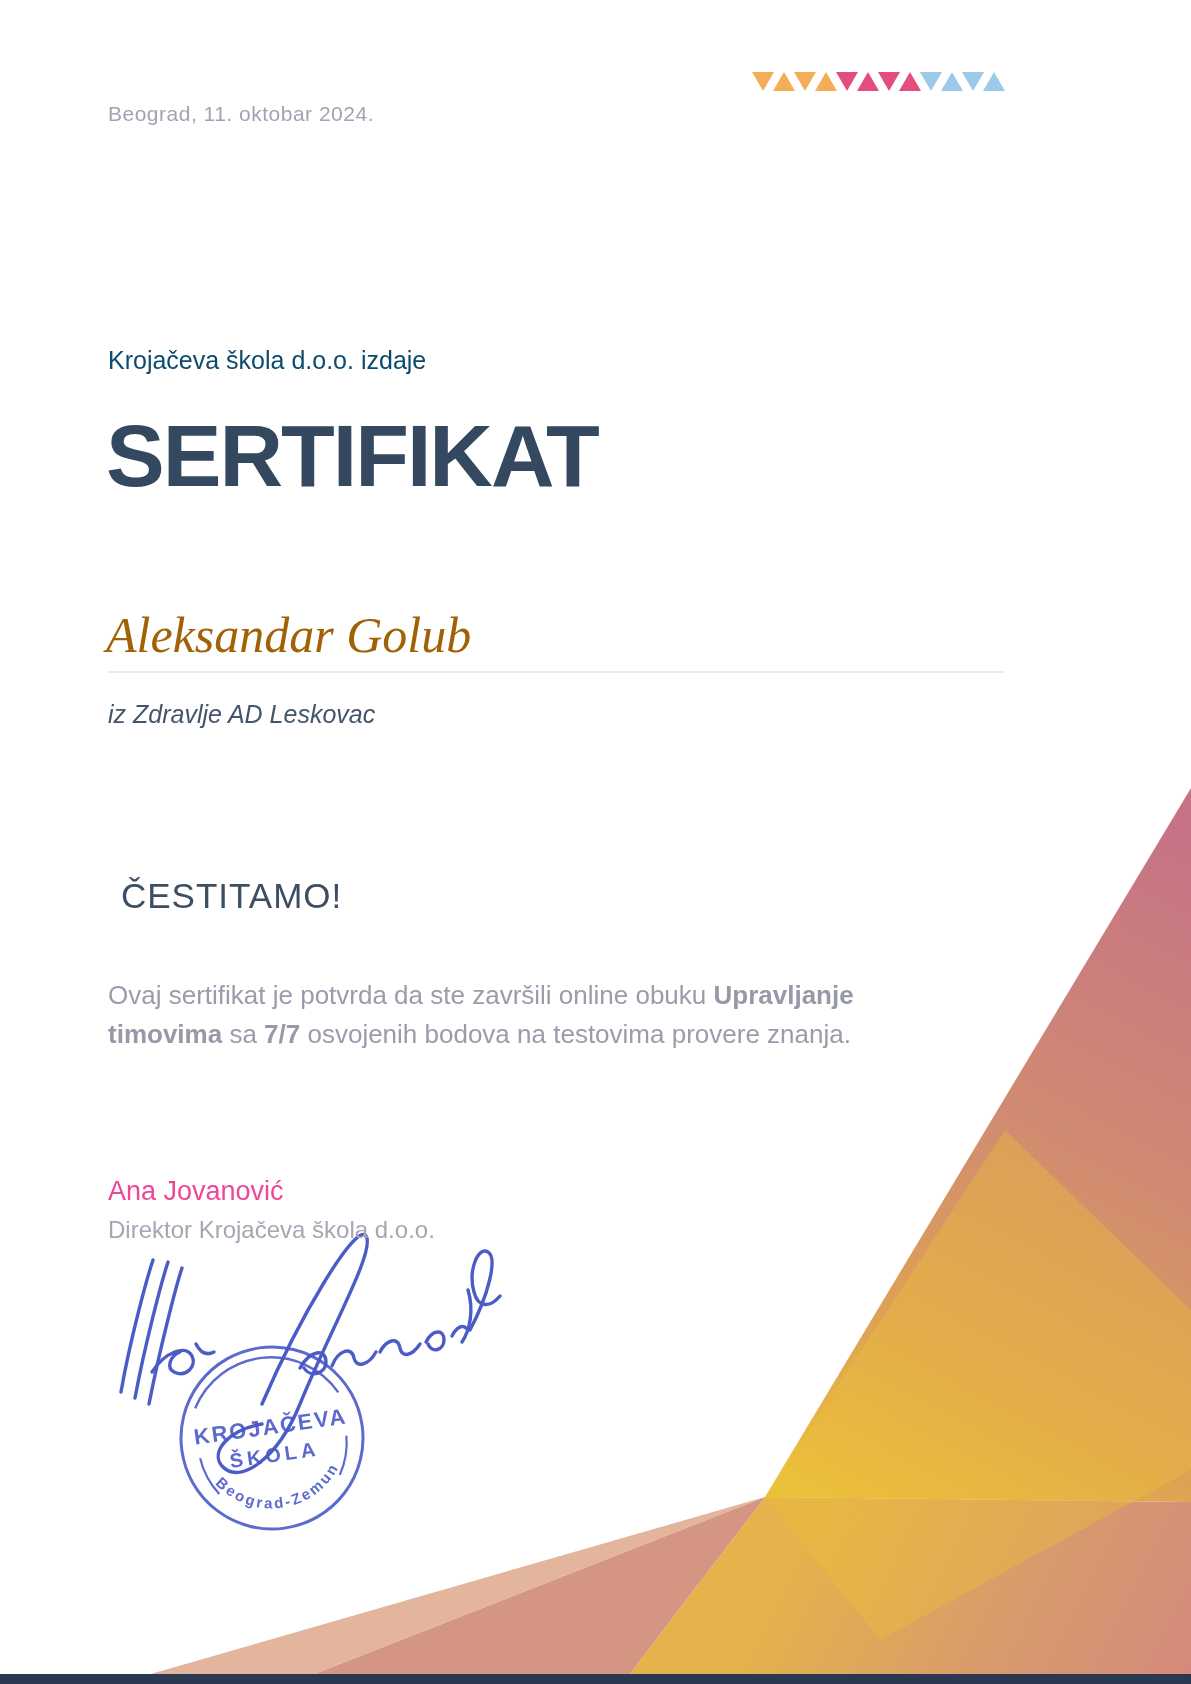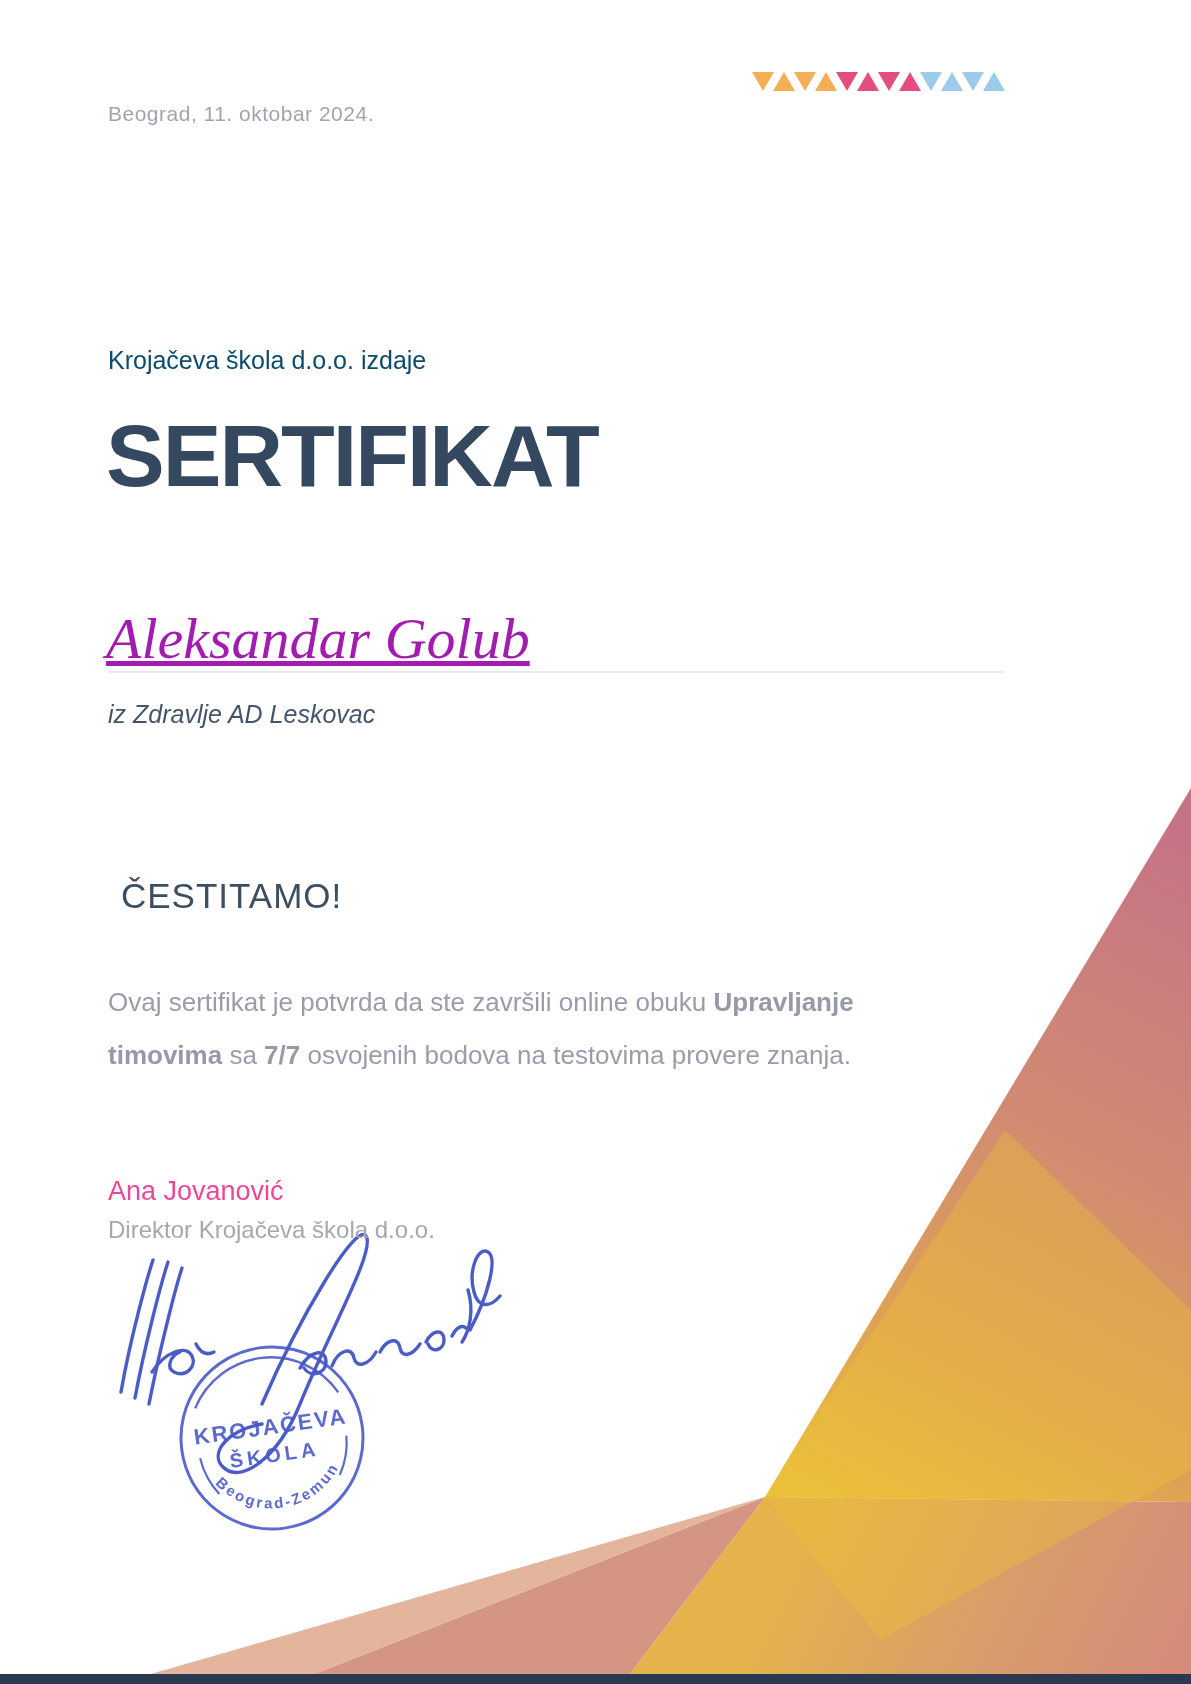--- a/index.html
+++ b/index.html
@@ -17,7 +17,7 @@
   .issuer-line{left:108px;top:346px;font-size:25px;color:#0c4a6e;}
   .cert-title{left:106px;top:372px;font-size:88px;font-weight:800;color:#344960;letter-spacing:-2px;line-height:1;margin-top:40px;}
   
-  .recipient-name{left:106px;top:610px;font-family:"Liberation Serif",serif;font-style:italic;font-size:58px;color:#a21caf;line-height:1;white-space:nowrap;z-index:2;text-decoration:underline;}
+  .recipient-name{left:106px;top:610px;font-family:"Liberation Serif",serif;font-style:italic;font-size:50px;color:#a16207;line-height:1;white-space:nowrap;z-index:2;}
   .name-rule{left:108px;top:671px;width:897px;height:2px;background:#ececee;z-index:1;}
   .recipient-origin{left:108px;top:700px;font-size:25px;font-style:italic;color:#44556b;}
   

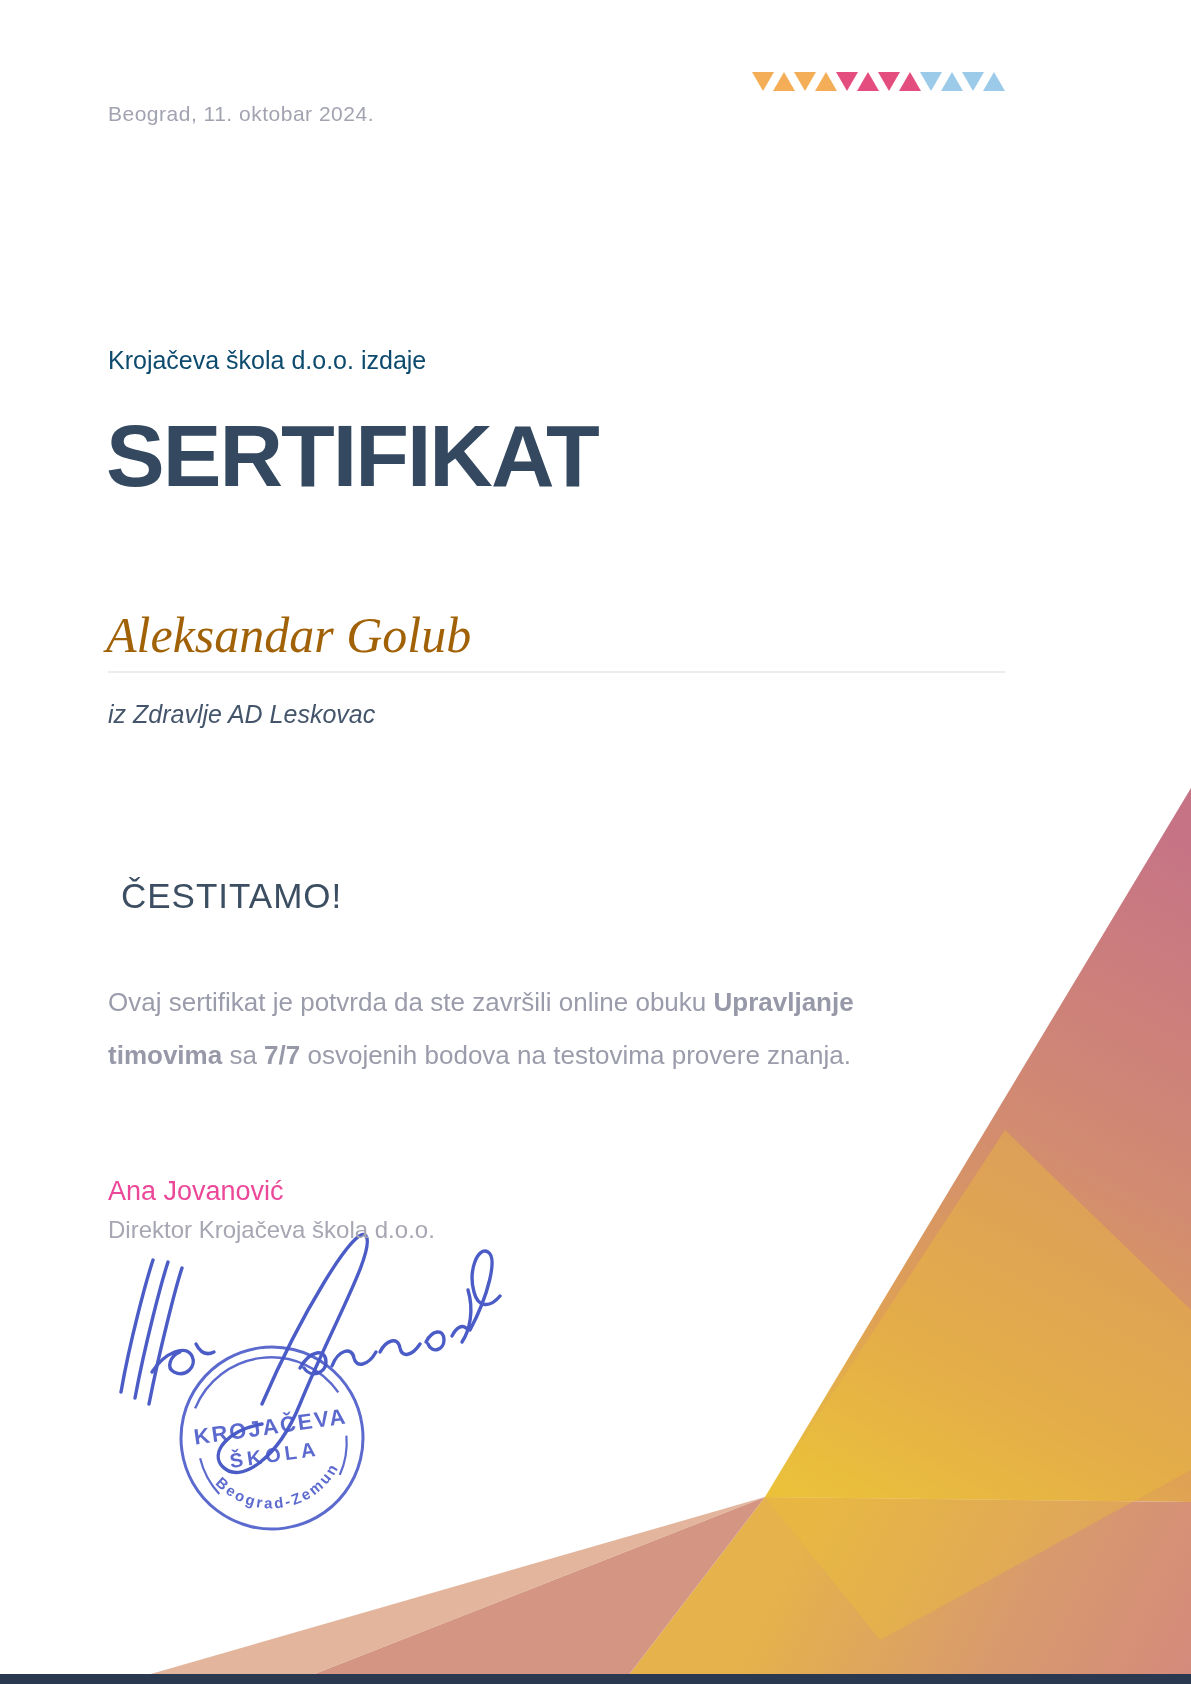--- a/index.html
+++ b/index.html
@@ -22,7 +22,7 @@
   .recipient-origin{left:108px;top:700px;font-size:25px;font-style:italic;color:#44556b;}
   
   .congrats{left:121px;top:876px;font-size:35px;color:#3c4e62;letter-spacing:1px;}
-  .body-par{left:108px;top:950px;width:835px;font-size:26px;line-height:53px;color:#9b9cab;z-index:2;}
+  .body-par{left:108px;top:950px;width:835px;font-size:26px;line-height:39px;color:#9b9cab;z-index:2;}
   .body-par strong{font-weight:700;color:#9798a8;}
   
   .signer-name{left:108px;top:1176px;font-size:27px;color:#ec4899;z-index:2;}

